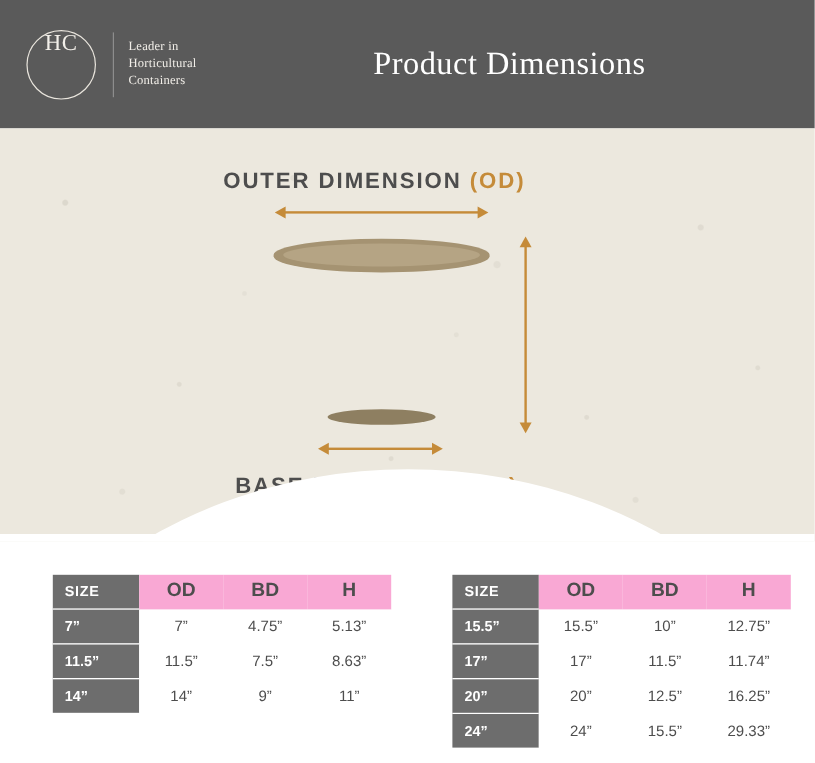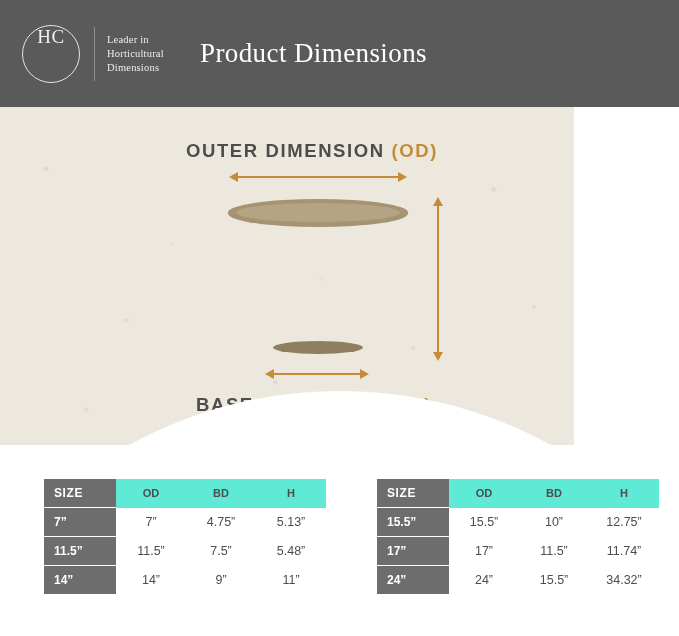--- a/index.html
+++ b/index.html
@@ -298,7 +298,7 @@
       <div class="logo-text">
         <div>Leader in</div>
         <div>Horticultural</div>
-        <div>Dimensions</div>
+        <div>Containers</div>
       </div>
     </div>
     <div class="header-title">Product Dimensions</div>

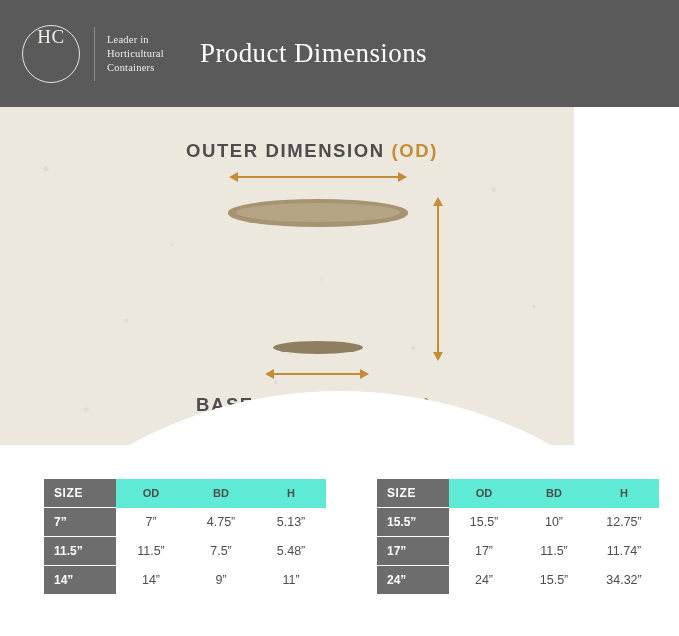--- a/index.html
+++ b/index.html
@@ -69,6 +69,7 @@
   }
   .header-title {
     flex: 1;
+    text-align: center;
     color: #ffffff;
     font-family: "Liberation Serif", serif;
     font-size: 27px;

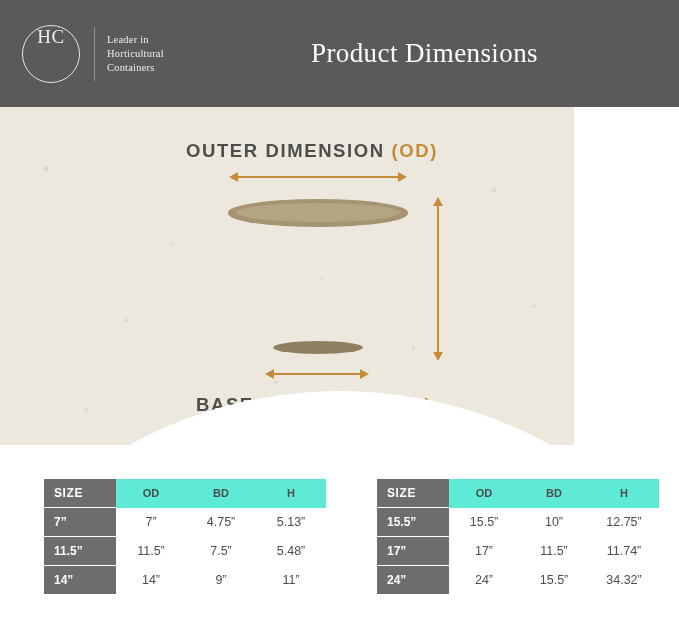--- a/index.html
+++ b/index.html
@@ -81,7 +81,7 @@
   .panel {
     position: absolute;
     left: 0; top: 107px;
-    width: 574px;
+    width: 679px;
     height: 344px;
     background: #ece8de;
     overflow: hidden;

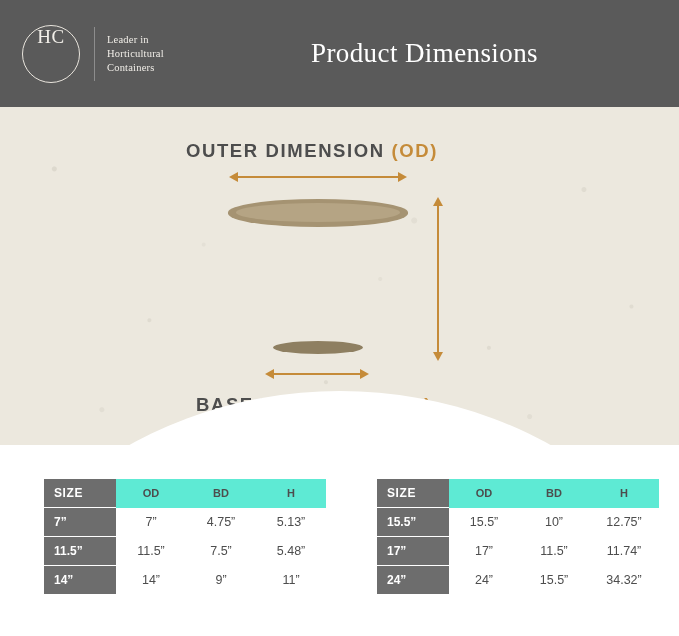--- a/index.html
+++ b/index.html
@@ -264,11 +264,11 @@
     padding-left: 10px;
   }
   table.dim th.col-head {
-    background: #5eead4;
+    background: #f9a8d4;
     color: #4d4d4d;
     font-weight: bold;
     width: 70px;
-    font-size: 11px;
+    font-size: 16px;
   }
   table.dim td.size-cell {
     background: #6d6d6d;

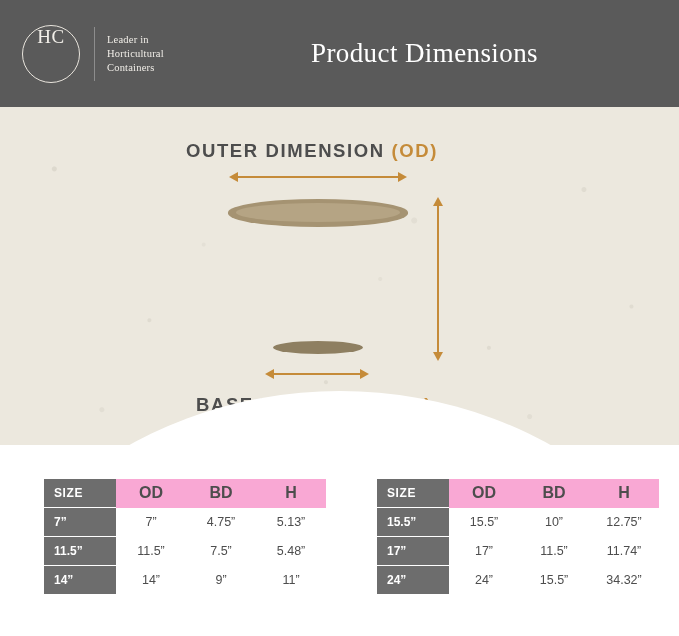--- a/index.html
+++ b/index.html
@@ -351,7 +351,7 @@
               <td class="size-cell">11.5”</td>
               <td class="val-cell">11.5”</td>
               <td class="val-cell">7.5”</td>
-              <td class="val-cell">5.48”</td>
+              <td class="val-cell">8.63”</td>
             </tr>
             <tr>
               <td class="size-cell">14”</td>

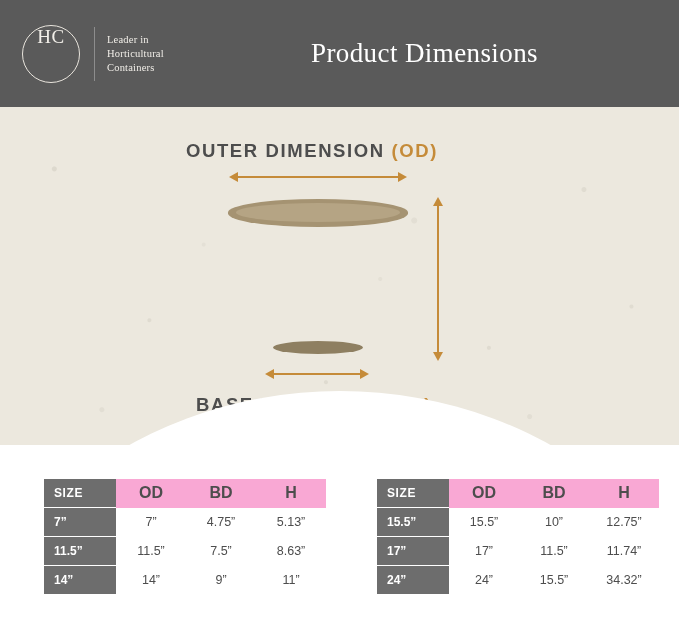--- a/index.html
+++ b/index.html
@@ -386,6 +386,12 @@
               <td class="val-cell">11.74”</td>
             </tr>
             <tr>
+              <td class="size-cell">20”</td>
+              <td class="val-cell">20”</td>
+              <td class="val-cell">12.5”</td>
+              <td class="val-cell">16.25”</td>
+            </tr>
+            <tr>
               <td class="size-cell">24”</td>
               <td class="val-cell">24”</td>
               <td class="val-cell">15.5”</td>

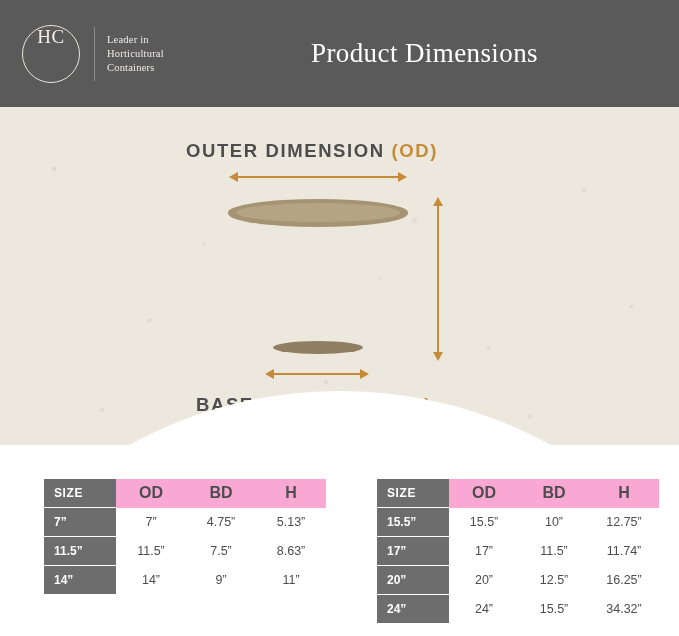--- a/index.html
+++ b/index.html
@@ -395,7 +395,7 @@
               <td class="size-cell">24”</td>
               <td class="val-cell">24”</td>
               <td class="val-cell">15.5”</td>
-              <td class="val-cell">34.32”</td>
+              <td class="val-cell">29.33”</td>
             </tr>
           </tbody>
         </table>

